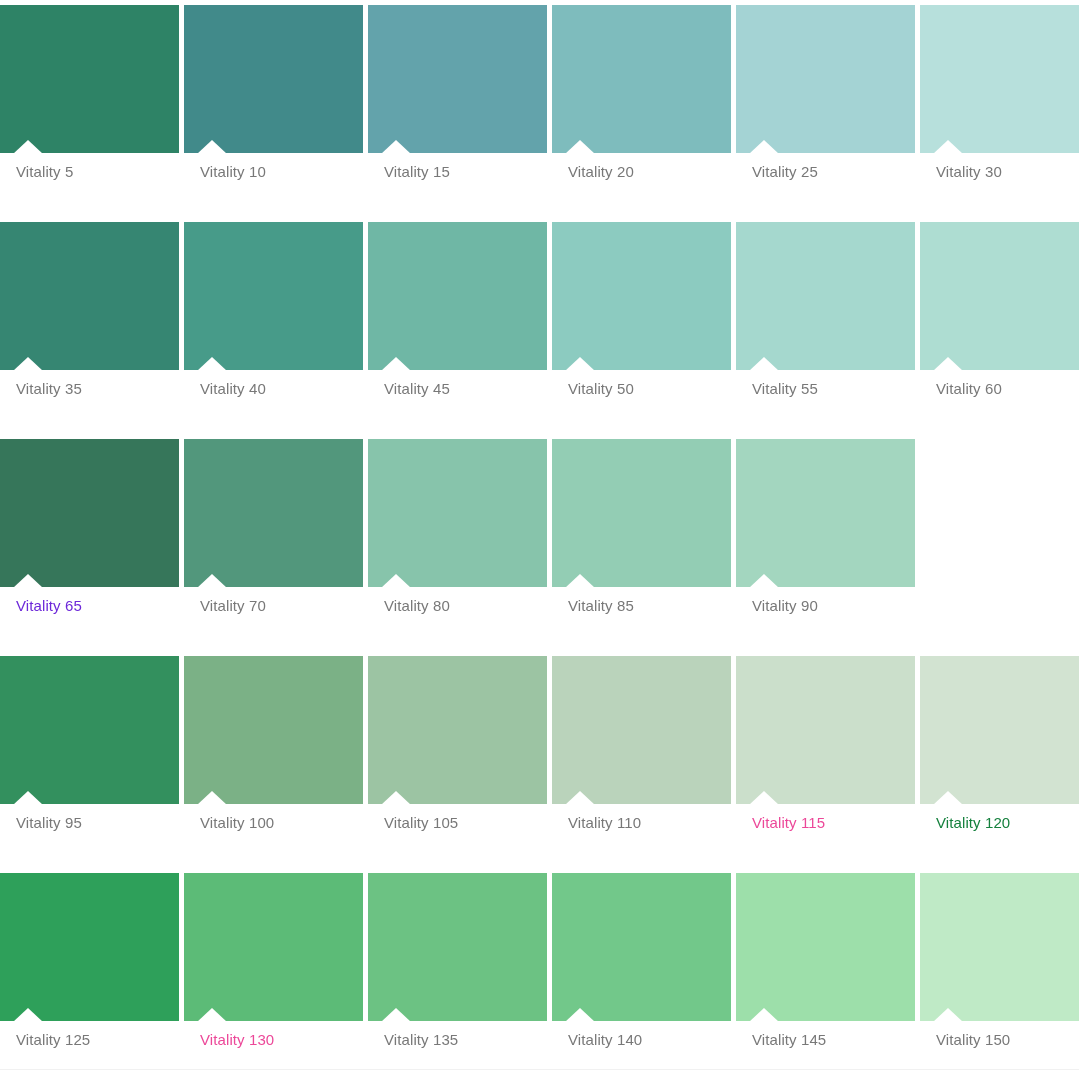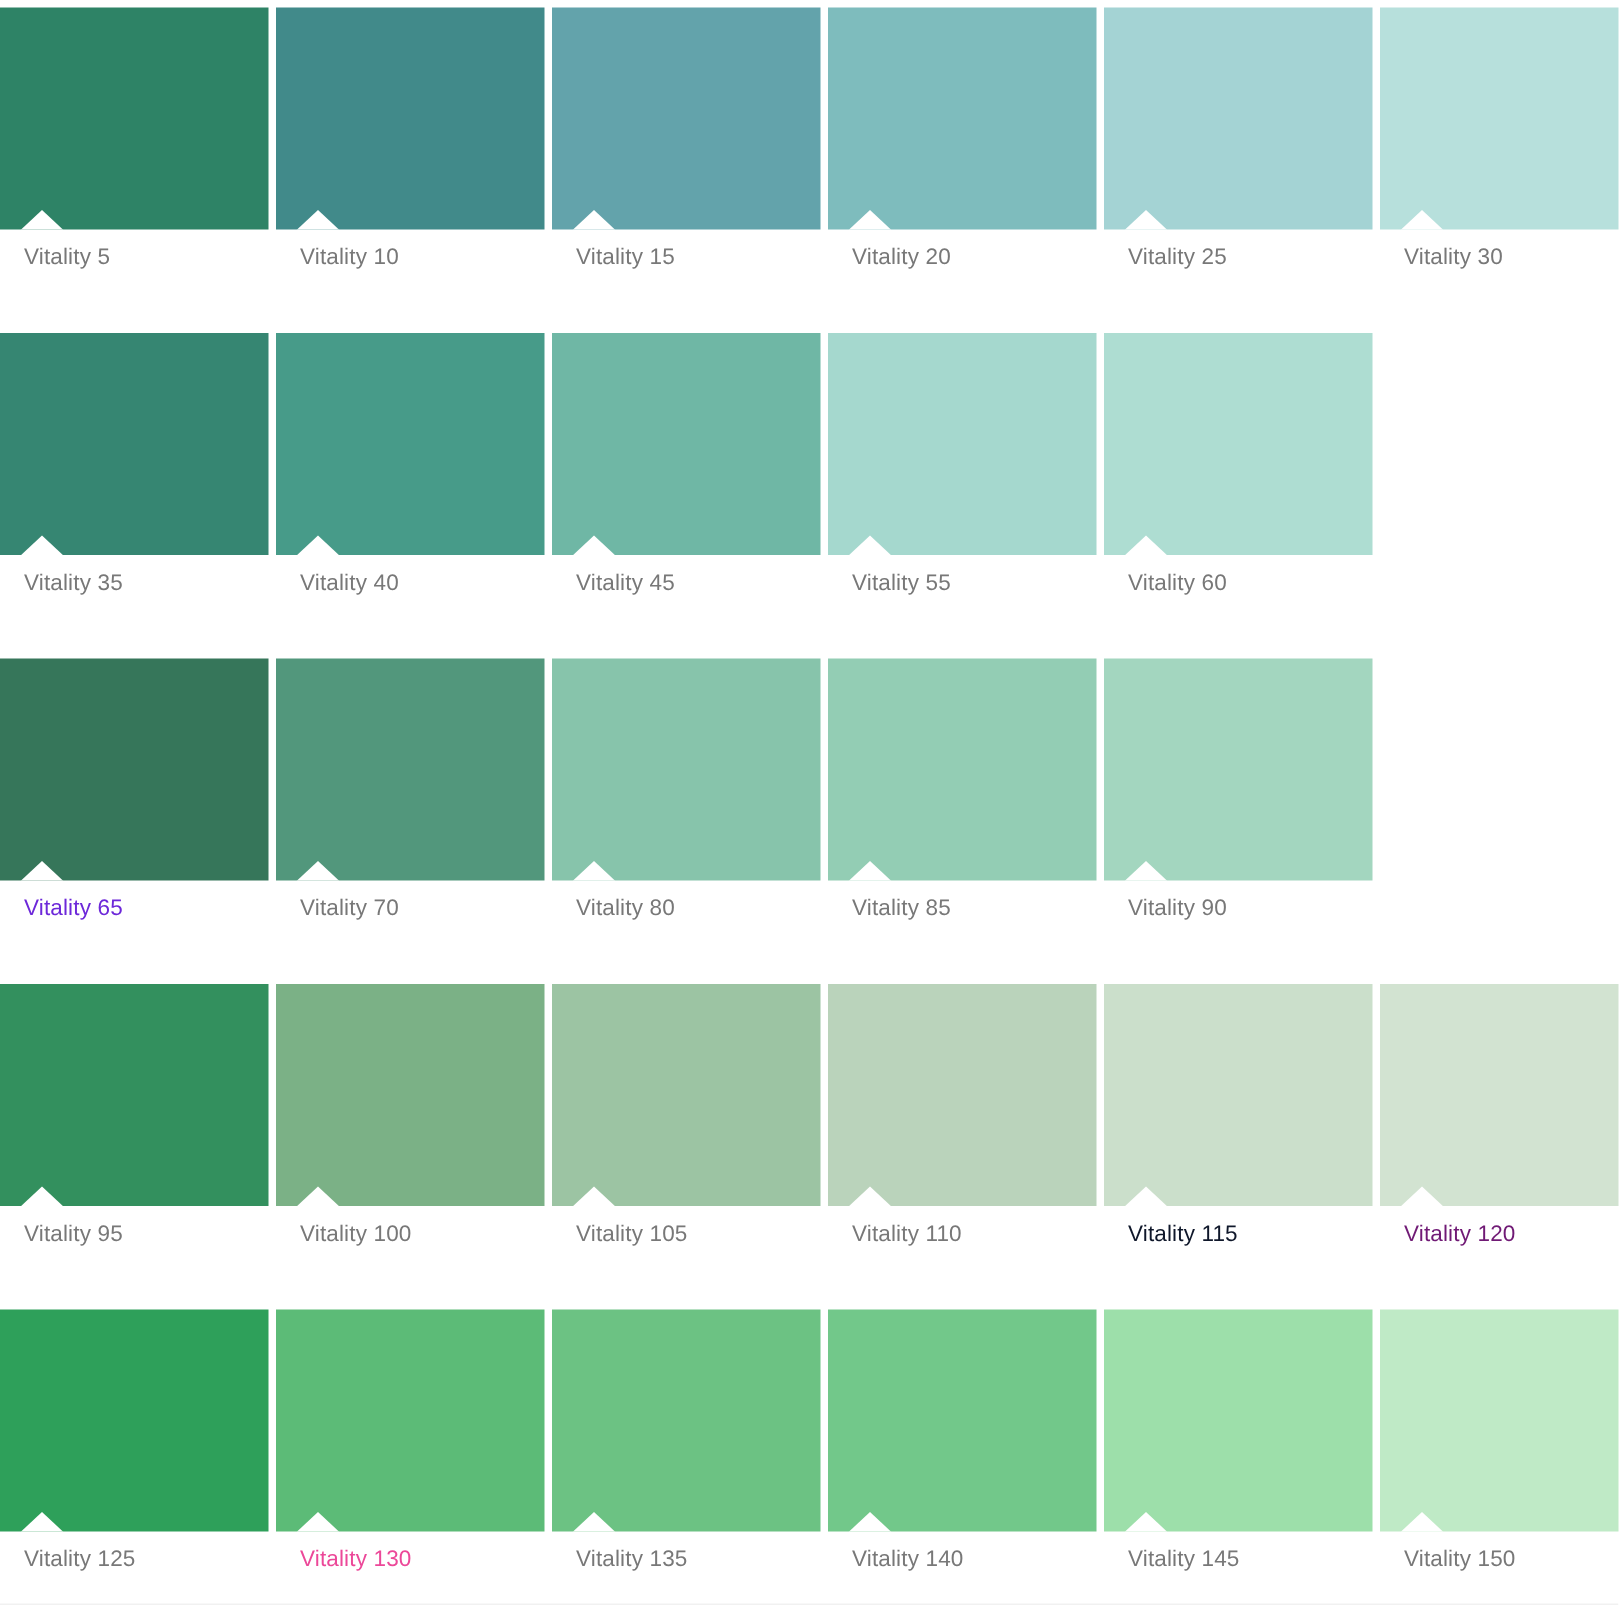--- a/index.html
+++ b/index.html
@@ -138,6 +138,12 @@
       <div class="swatch-label" style="color: rgb(120, 120, 120);">Vitality 45</div>
     </div>
     <div class="swatch-cell">
+      <div class="swatch-chip" style="background-color: rgb(140, 203, 192);">
+        <span class="swatch-notch"></span>
+      </div>
+      <div class="swatch-label" style="color: rgb(120, 120, 120);">Vitality 50</div>
+    </div>
+    <div class="swatch-cell">
       <div class="swatch-chip" style="background-color: rgb(165, 216, 206);">
         <span class="swatch-notch"></span>
       </div>

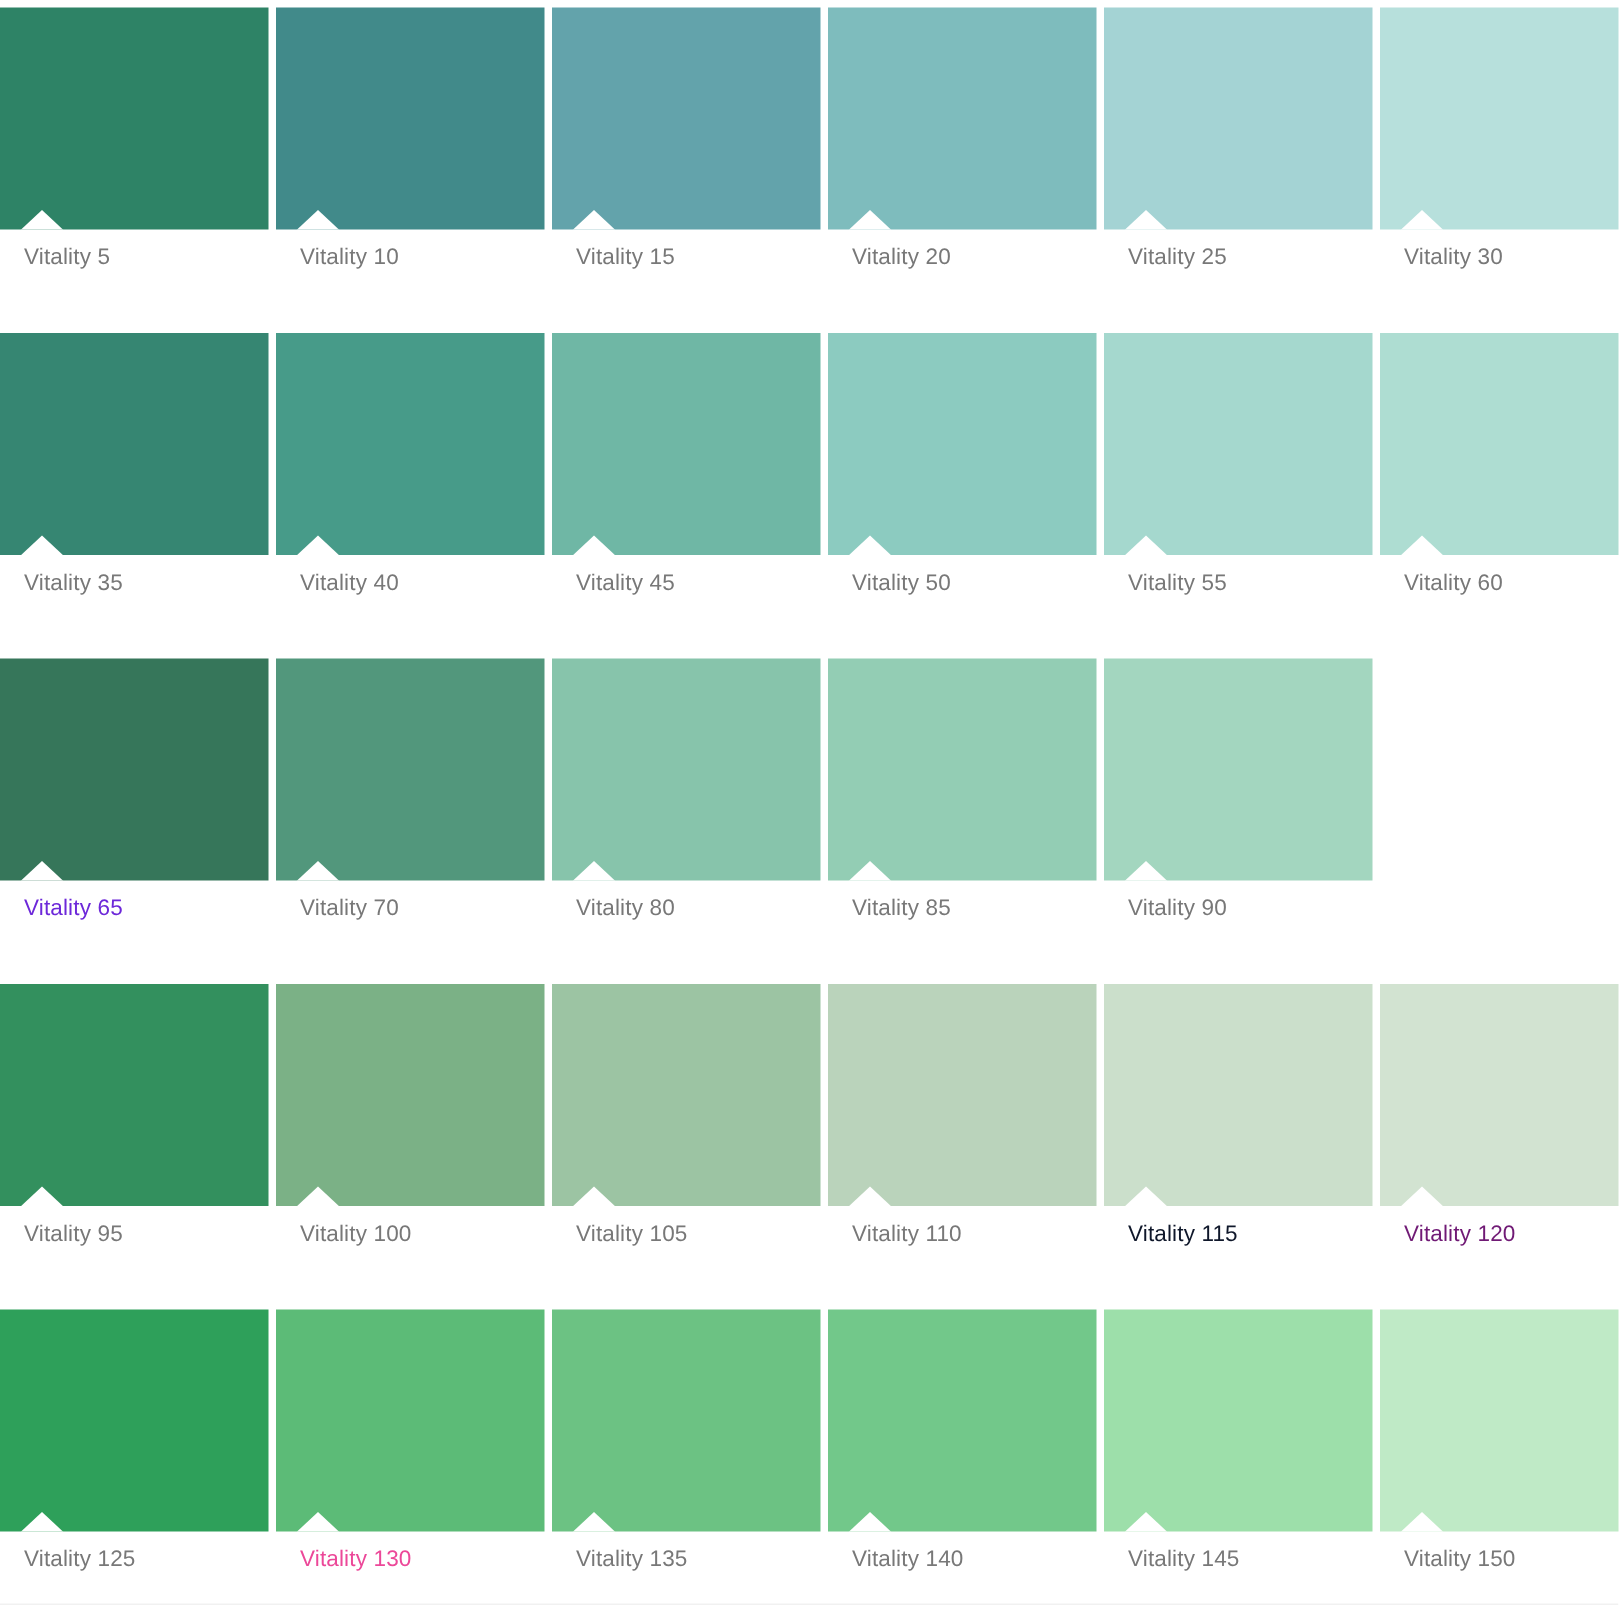--- a/index.html
+++ b/index.html
@@ -219,7 +219,7 @@
       <div class="swatch-chip" style="background-color: rgb(203, 223, 203);">
         <span class="swatch-notch"></span>
       </div>
-      <div class="swatch-label" style="color: #0f172a;">Vitality 115</div>
+      <div class="swatch-label" style="color: #ec4899;">Vitality 115</div>
     </div>
     <div class="swatch-cell">
       <div class="swatch-chip" style="background-color: rgb(210, 227, 209);">

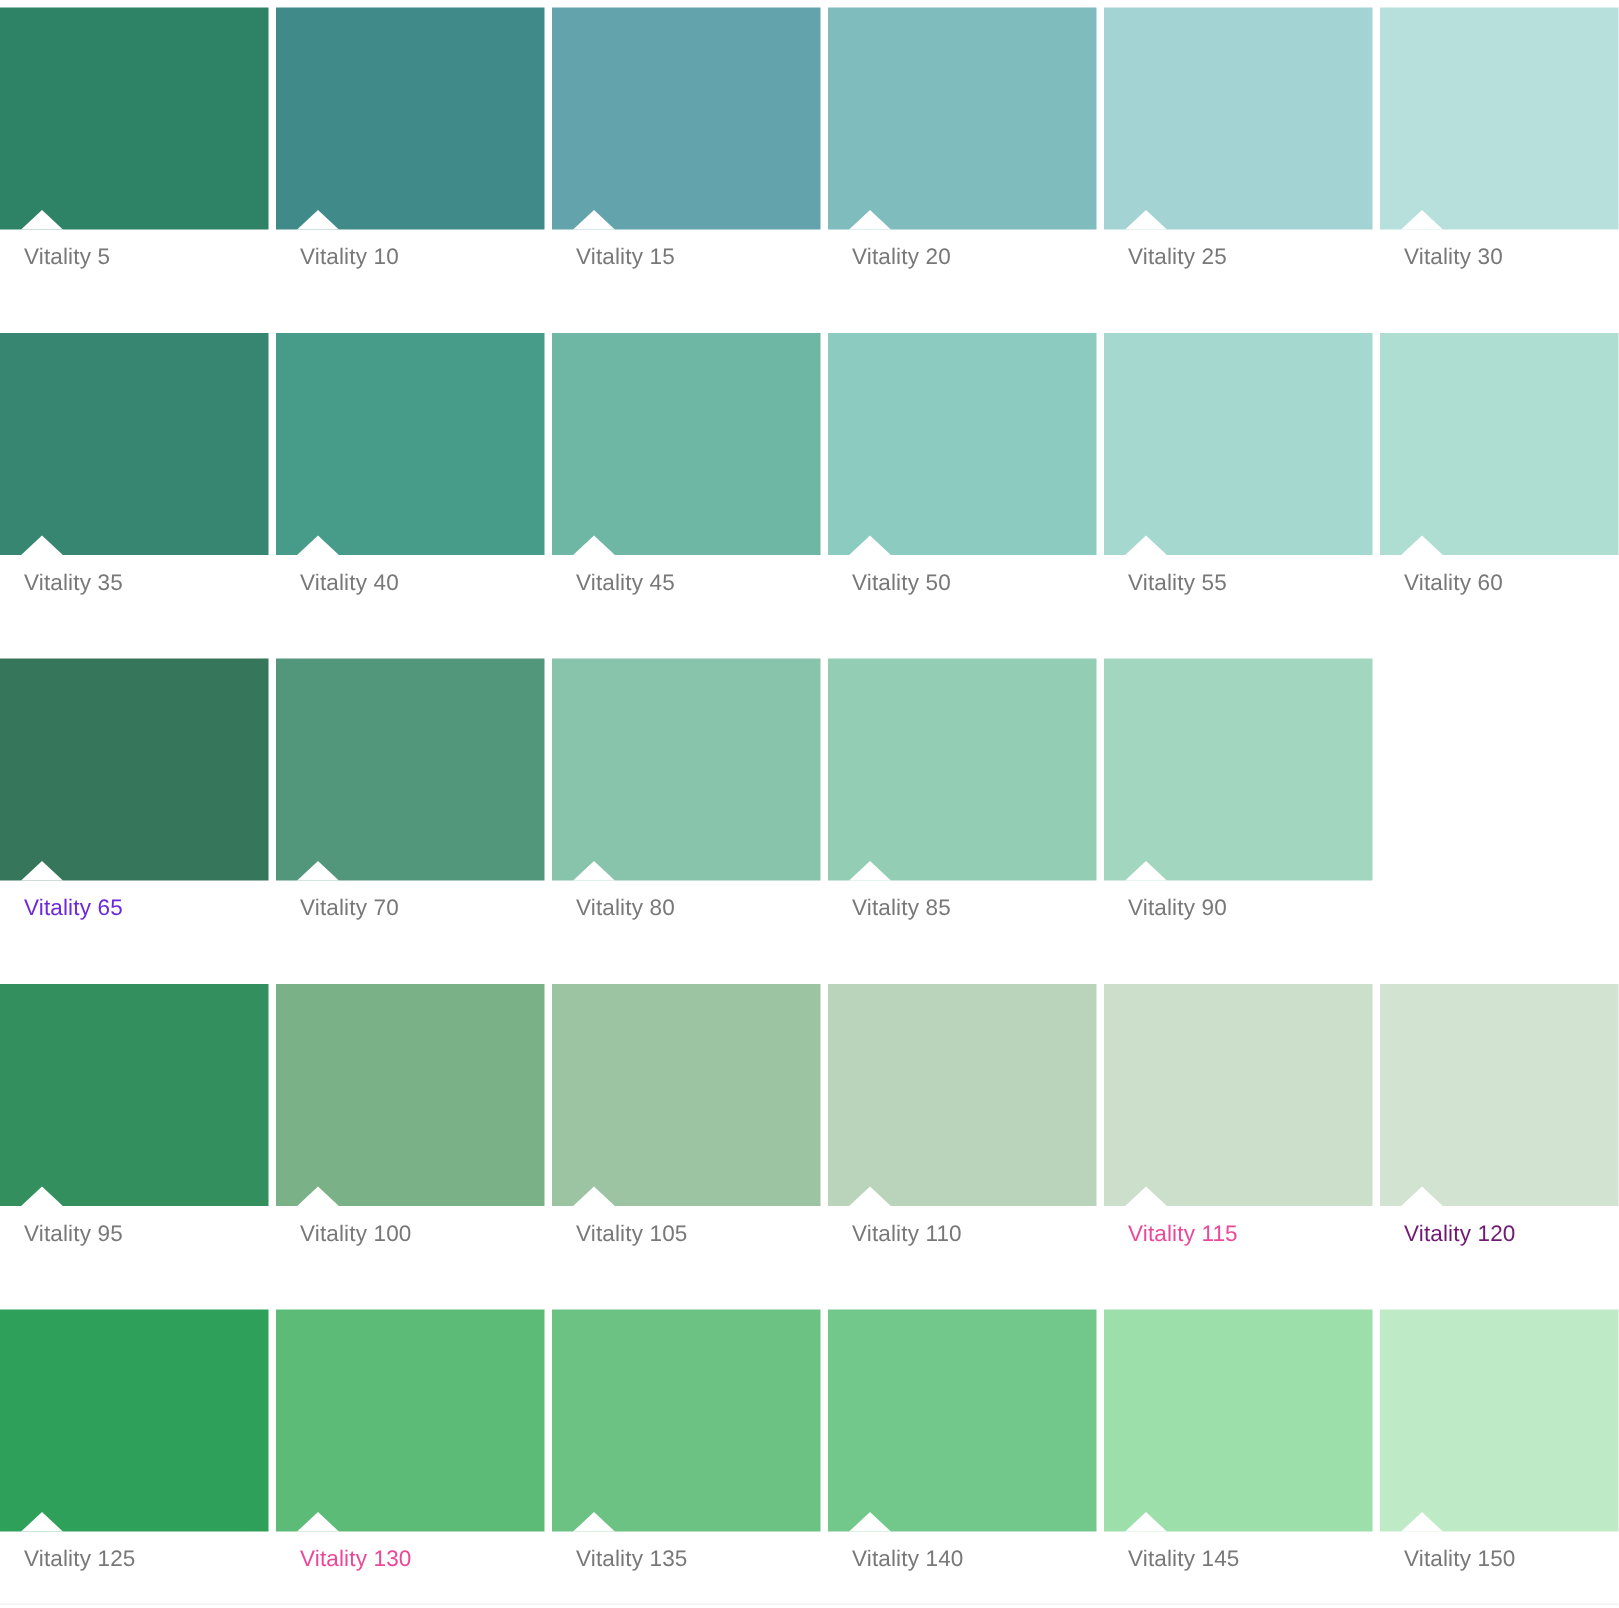--- a/index.html
+++ b/index.html
@@ -225,7 +225,7 @@
       <div class="swatch-chip" style="background-color: rgb(210, 227, 209);">
         <span class="swatch-notch"></span>
       </div>
-      <div class="swatch-label" style="color: #701a75;">Vitality 120</div>
+      <div class="swatch-label" style="color: #15803d;">Vitality 120</div>
     </div>
   </div>
 

